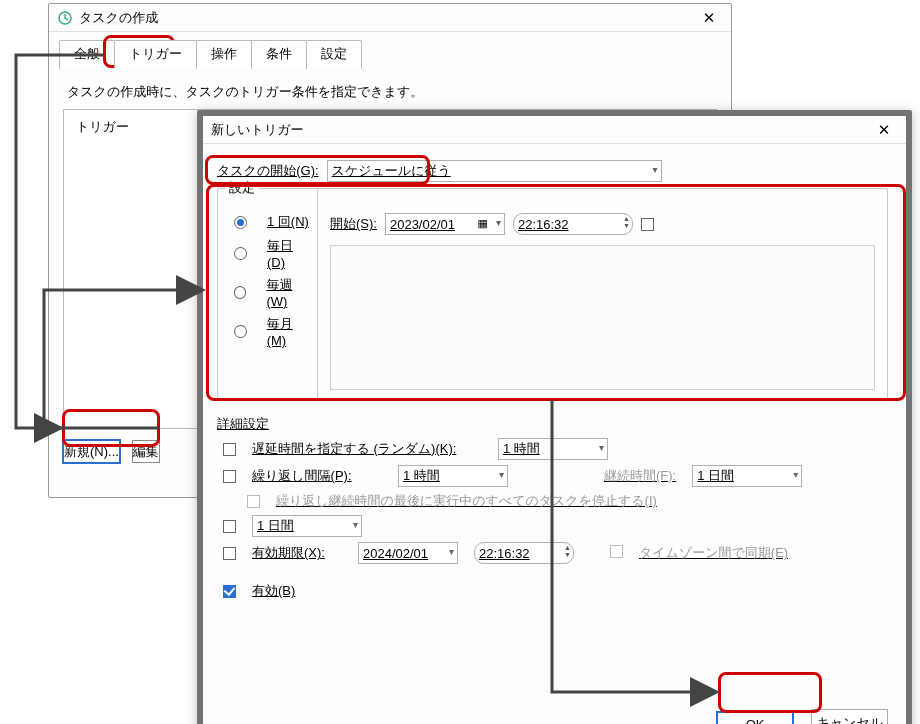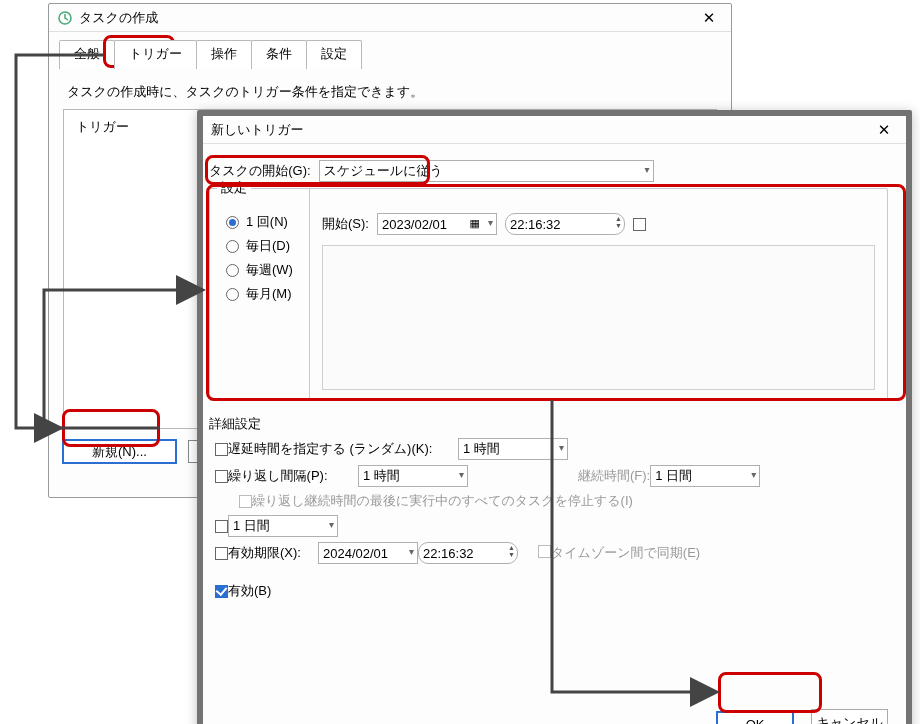--- a/index.html
+++ b/index.html
@@ -37,7 +37,7 @@
     border: 6px solid #737373; background: #fdfdfd; border-radius: 2px;
     box-shadow: 0 2px 12px rgba(0,0,0,0.25);
   }
-  .body-front { padding: 10px 18px 10px 6px; }
+  .body-front { padding: 10px 18px 10px 14px; text-decoration: underline; }
   .row { display: flex; align-items: center; gap: 8px; margin: 6px 0; }
   .lbl { white-space: nowrap; }
   .combo, .datebox, .timebox, .smallcombo {

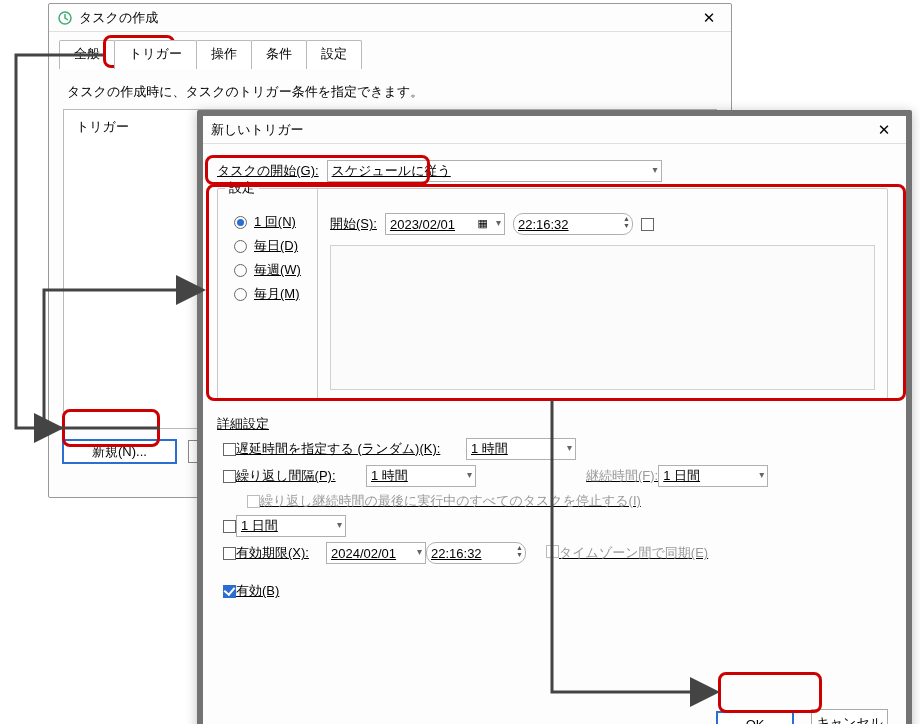--- a/index.html
+++ b/index.html
@@ -56,7 +56,7 @@
   }
   .settings-label { position: absolute; margin-top: -9px; margin-left: 8px; background: #fdfdfd; padding: 0 4px; }
   .radio-col { width: 100px; padding: 18px 6px 10px 16px; border-right: 1px solid #c9c9c9; }
-  .radio-row { display: flex; align-items: center; gap: 7px; margin: 6px 0; }
+  .radio-row { display: flex; align-items: center; gap: 20px; margin: 6px 0; }
   .radio { width: 13px; height: 13px; border: 1px solid #666; border-radius: 50%; display:inline-flex; align-items:center; justify-content:center; }
   .radio.on::after { content:""; width:7px; height:7px; background:#2a6ed1; border-radius:50%; }
   .sched-area { flex: 1; padding: 18px 12px 10px 12px; min-height: 180px; }

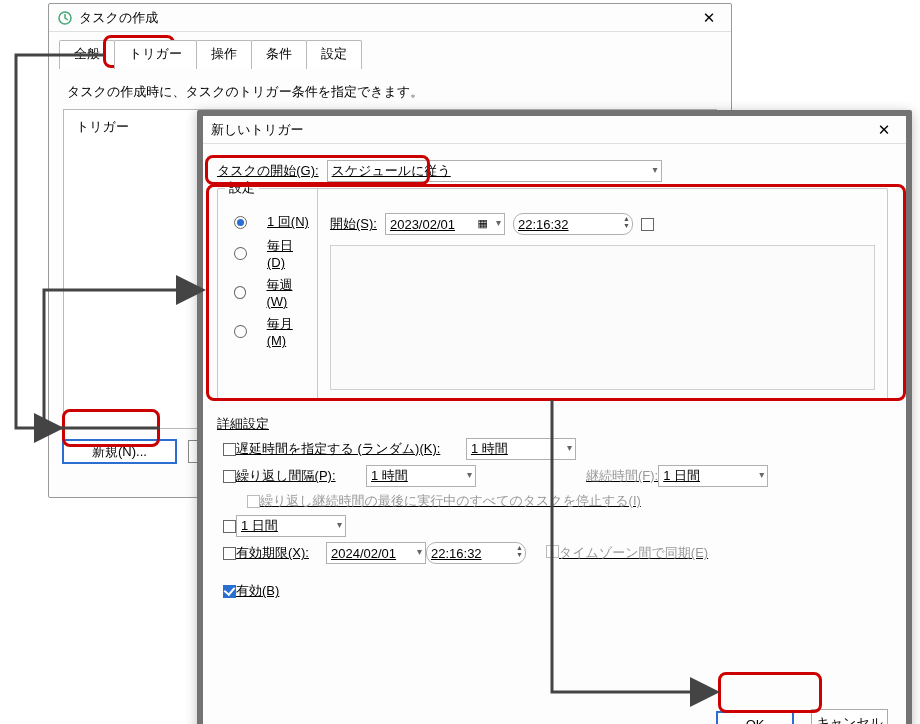--- a/index.html
+++ b/index.html
@@ -27,7 +27,7 @@
   .panel { margin: 0 14px 14px 14px; border: 1px solid #b9b9b9; background: #fff; height: 320px; padding: 8px 12px; }
 
   .btnrow { margin: 6px 14px; }
-  .btn { border: 1px solid #888; background: #fff; padding: 3px 28px; }
+  .btn { border: 1px solid #888; background: #fff; padding: 3px 0; }
   .btn.blue { border: 1px solid #2a6ed1; outline: 1px solid #2a6ed1; color: #000; }
   .hl-new { left: 62px; top: 409px; width: 98px; height: 38px; }
 

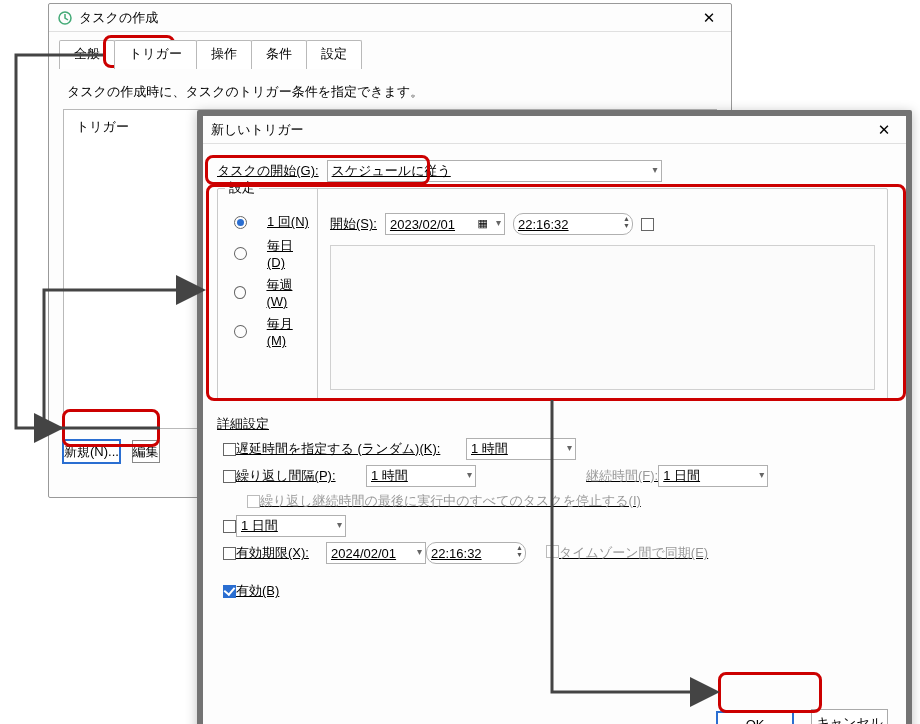--- a/index.html
+++ b/index.html
@@ -66,7 +66,7 @@
   .hl-settings  { left: 206px; top: 184px; width: 700px; height: 217px; }
 
   .adv-label { margin: 14px 0 4px 0; }
-  .adv { display: flex; align-items: center; gap: 0; margin: 5px 0 5px 6px; }
+  .adv { display: flex; align-items: center; gap: 16px; margin: 5px 0 5px 6px; }
   .cb { width: 13px; height: 13px; border: 1px solid #666; display:inline-flex; align-items:center; justify-content:center; background:#fff;}
   .cb.on { background:#2a6ed1; border-color:#2a6ed1; }
   .cb.on::after { content:""; width:5px; height:8px; border:solid #fff; border-width:0 2px 2px 0; transform:rotate(40deg); margin-bottom:2px;}

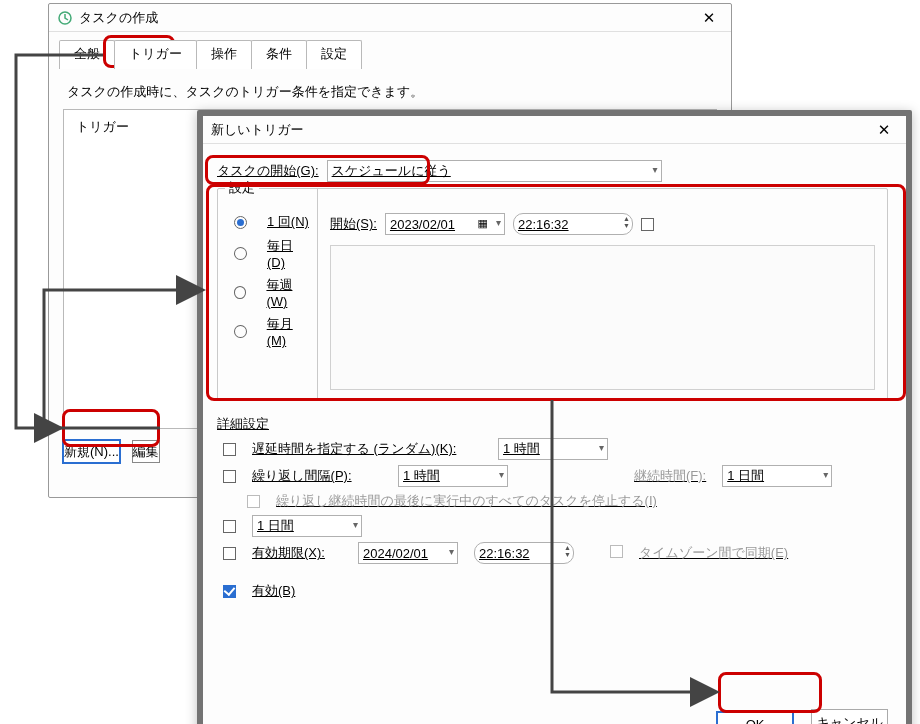--- a/index.html
+++ b/index.html
@@ -192,7 +192,7 @@
           <span>1 時間</span>
           <span class="dd">▾</span>
         </span>
-      <span class="greyed" style="margin-left:110px;">継続時間(F):</span>
+      <span class="greyed" style="margin-left:80px;">継続時間(F):</span>
       <span class="smallcombo">
           <span>1 日間</span>
           <span class="dd">▾</span>

